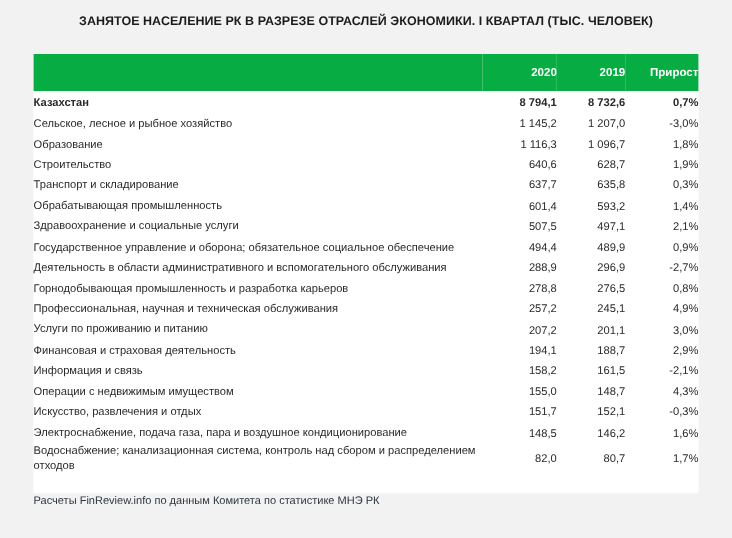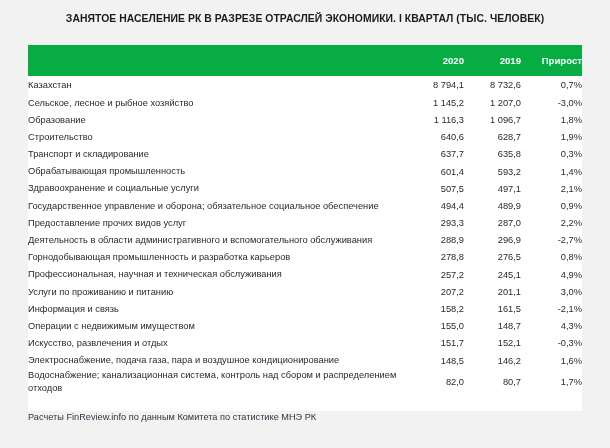--- a/index.html
+++ b/index.html
@@ -77,7 +77,7 @@
     white-space: nowrap;
   }
   tr.total td {
-    font-weight: normal;
+    font-weight: bold;
     color: #111111;
   }
   tr.total td.name { padding-top: 1px; }

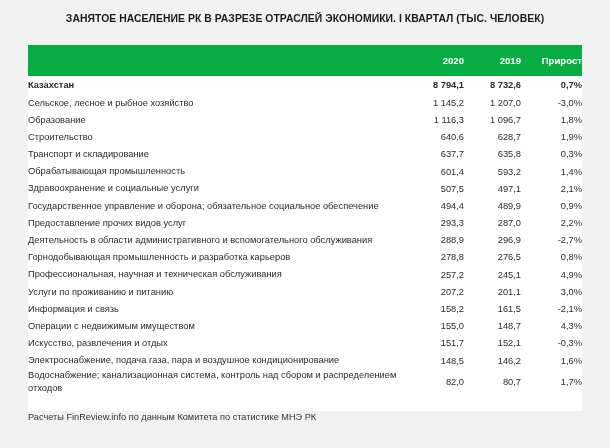--- a/index.html
+++ b/index.html
@@ -159,12 +159,6 @@
             <td class="num">0,9%</td>
           </tr>
           <tr>
-            <td class="name">Предоставление прочих видов услуг</td>
-            <td class="num">293,3</td>
-            <td class="num">287,0</td>
-            <td class="num">2,2%</td>
-          </tr>
-          <tr>
             <td class="name">Деятельность в области административного и вспомогательного обслуживания</td>
             <td class="num">288,9</td>
             <td class="num">296,9</td>

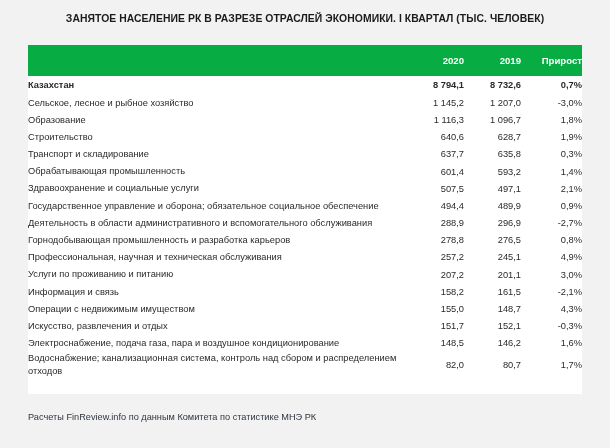--- a/index.html
+++ b/index.html
@@ -183,6 +183,12 @@
             <td class="num">3,0%</td>
           </tr>
           <tr>
+            <td class="name">Финансовая и страховая деятельность</td>
+            <td class="num">194,1</td>
+            <td class="num">188,7</td>
+            <td class="num">2,9%</td>
+          </tr>
+          <tr>
             <td class="name">Информация и связь</td>
             <td class="num">158,2</td>
             <td class="num">161,5</td>

